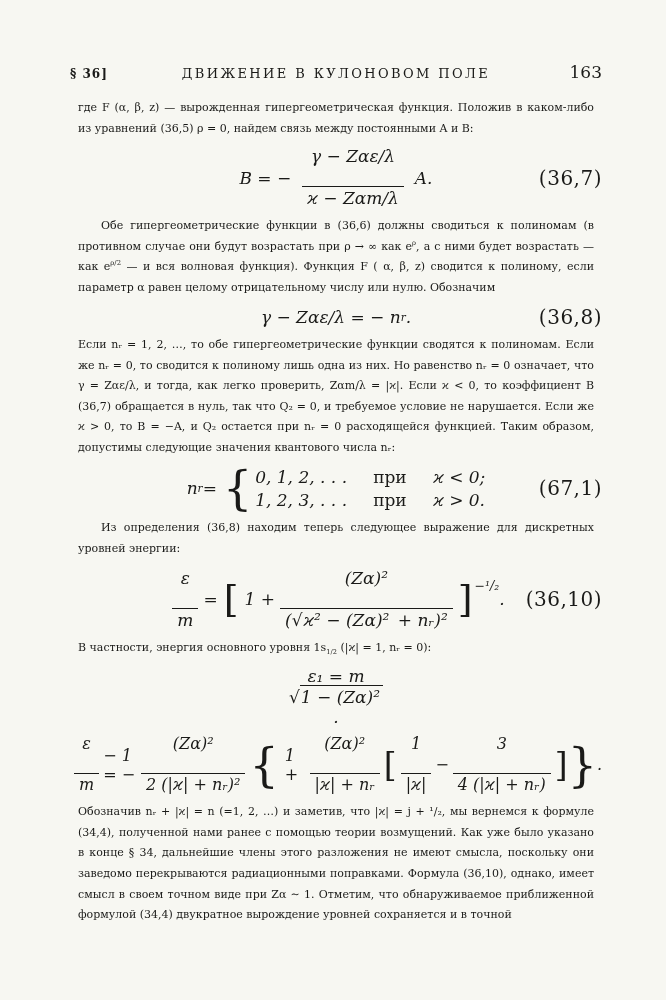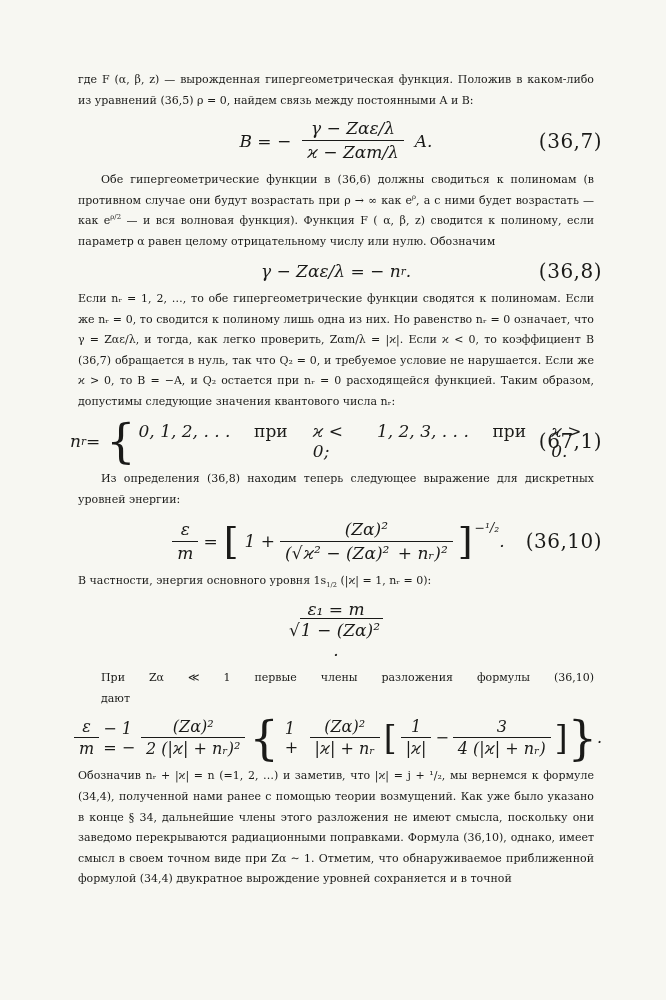--- a/index.html
+++ b/index.html
@@ -51,6 +51,11 @@
 
 <div class="page">
 
+  <div class="hdr">
+    <span class="sec">§ 36]</span>
+    <span class="title">ДВИЖЕНИЕ В КУЛОНОВОМ ПОЛЕ</span>
+    <span class="pno">163</span>
+  </div>
 
   <p class="body-p">где F (α, β, z) — вырожденная гипергеометрическая функция. Положив в каком-либо из уравнений (36,5) ρ = 0, найдем связь между постоянными A и B:</p>
 

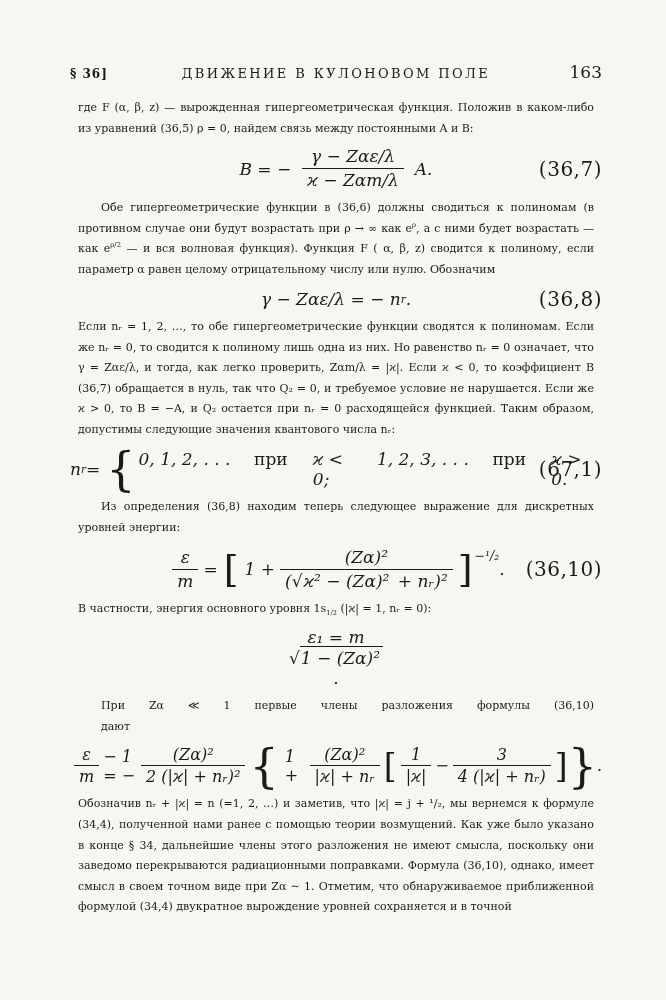--- a/index.html
+++ b/index.html
@@ -29,7 +29,7 @@
          font-style:normal;font-size:20px;letter-spacing:.5px;}
   .frac{display:inline-block;vertical-align:middle;text-align:center;
         margin:0 5px;line-height:1.12;}
-  .frac .num{display:block;padding:0 5px 2px;border-bottom:1.3px solid #1a1a18;white-space:nowrap;}
+  .frac .num{display:block;padding:0 5px 20px;border-bottom:1.3px solid #1a1a18;white-space:nowrap;}
   .frac .den{display:block;padding:2px 5px 0;white-space:nowrap;}
   .gap-r{margin-right:6px;}  .gap-l{margin-left:6px;}
   .delim{font-style:normal;font-weight:300;line-height:0;vertical-align:middle;}

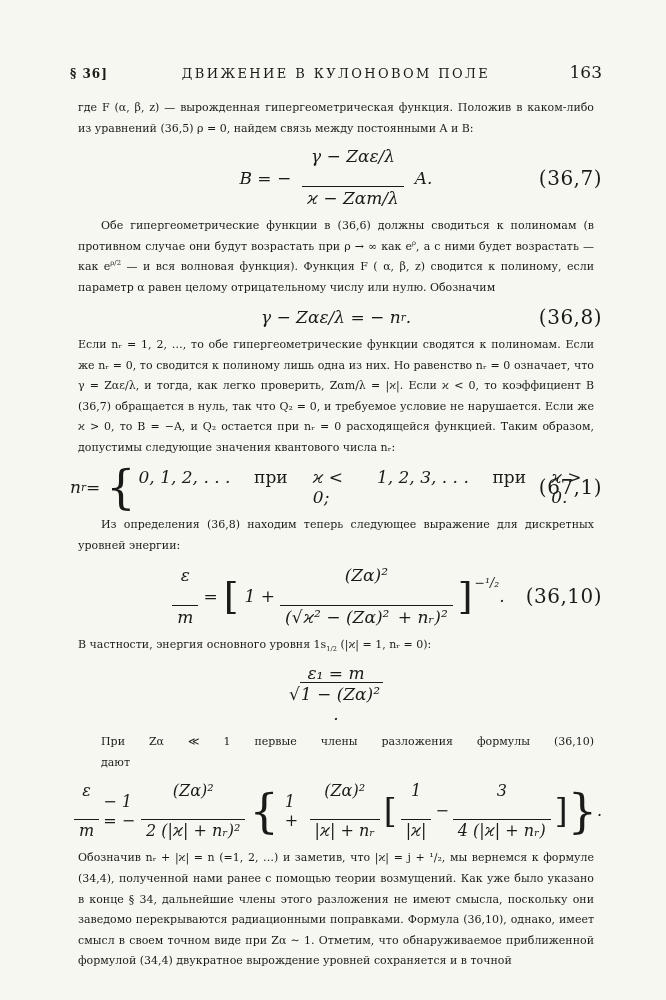--- a/index.html
+++ b/index.html
@@ -39,7 +39,7 @@
   .rsym{font-style:normal;}
   .rbar{border-top:1.4px solid #1a1a18;padding:1px 3px 0 1px;}
   
-  .cases{display:inline-flex;gap:13px;text-align:left;margin-left:3px;}
+  .cases{display:inline-flex;flex-direction:column;gap:3px;text-align:left;margin-left:3px;}
   .case-row{display:flex;align-items:baseline;}
   .case-row .list{width:118px;white-space:nowrap;}
   .case-row .word{width:60px;font-style:normal;}

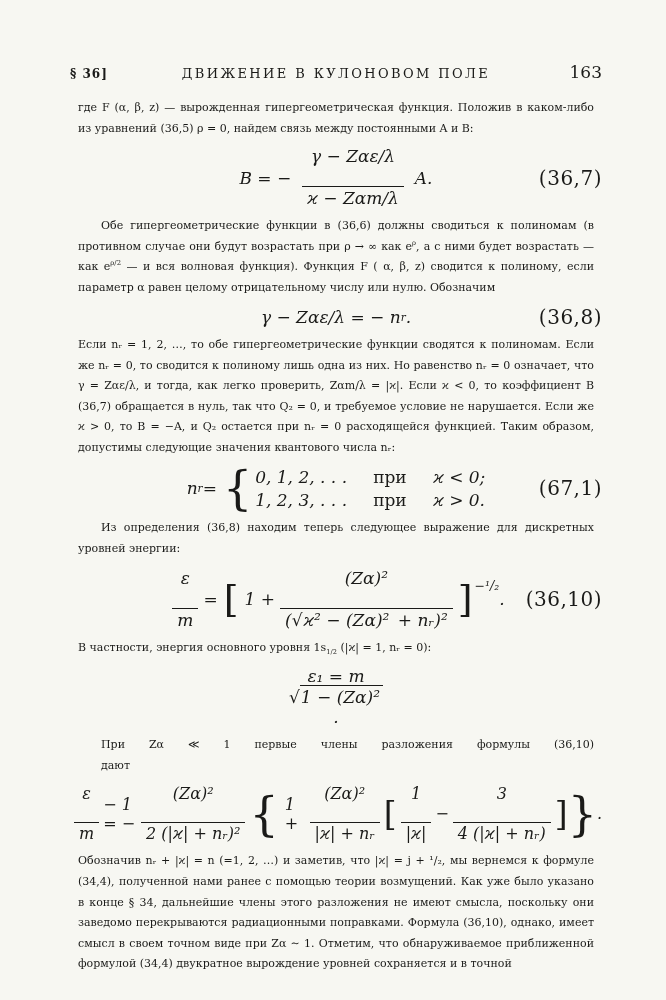--- a/index.html
+++ b/index.html
@@ -128,10 +128,6 @@
     <span>.</span>
   </div>
 
-  <p class="body-p ind">
-      <span class="jline">При Zα ≪ 1 первые члены разложения формулы (36,10)</span>
-      <span class="lline">дают</span>
-    </p>
 
   <div class="eq eq-wide" style="margin:8px 0;">
     <span class="frac">

